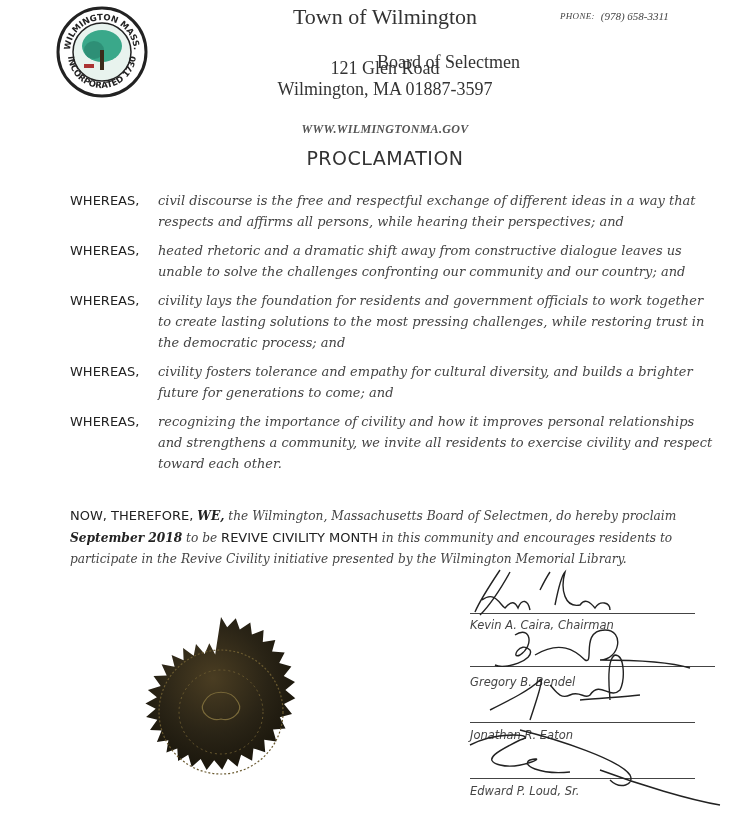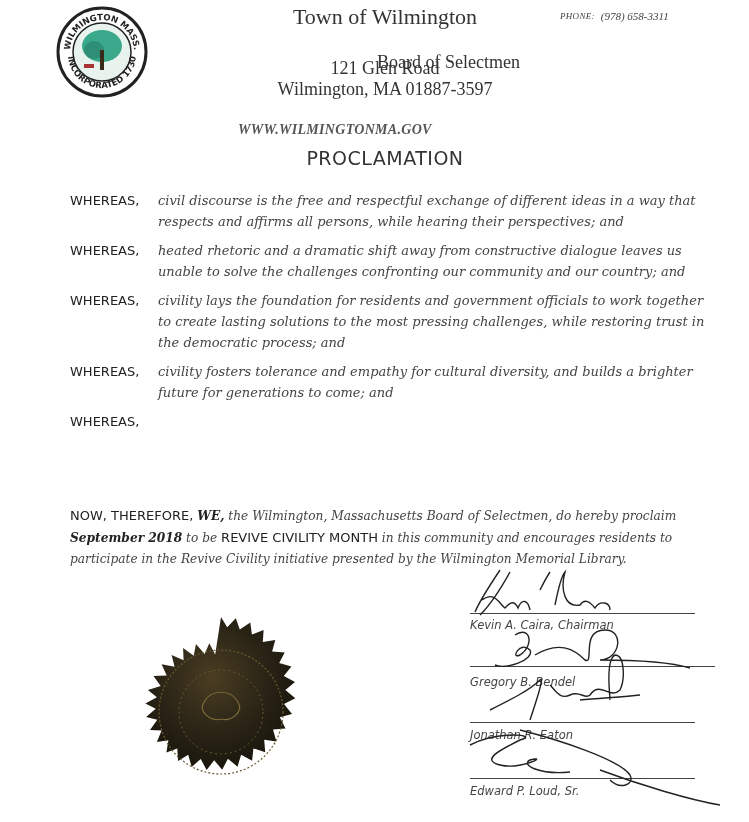--- a/index.html
+++ b/index.html
@@ -15,7 +15,7 @@
   .contact .row{display:flex;height:20px;align-items:center;}
   .contact .lbl{font-size:9px;letter-spacing:.3px;margin-right:6px;text-transform:uppercase;}
   .contact .num{width:90px;text-align:left;}
-  .web{left:238px;width:270px;top:122px;font-family:"Liberation Serif",serif;font-style:italic;font-weight:bold;font-size:14px;color:#555;letter-spacing:.3px;}
+  .web{left:250px;width:270px;top:122px;text-align:center;font-family:"Liberation Serif",serif;font-style:italic;font-weight:bold;font-size:12px;color:#555;letter-spacing:.3px;}
   .title{left:250px;width:270px;top:147px;text-align:center;font-family:"DejaVu Sans",sans-serif;font-size:19px;color:#333;letter-spacing:.5px;}
   .clauses{left:70px;top:193px;width:660px;font-family:"DejaVu Sans",sans-serif;font-size:13px;}
   .clause{display:flex;margin-bottom:11px;}

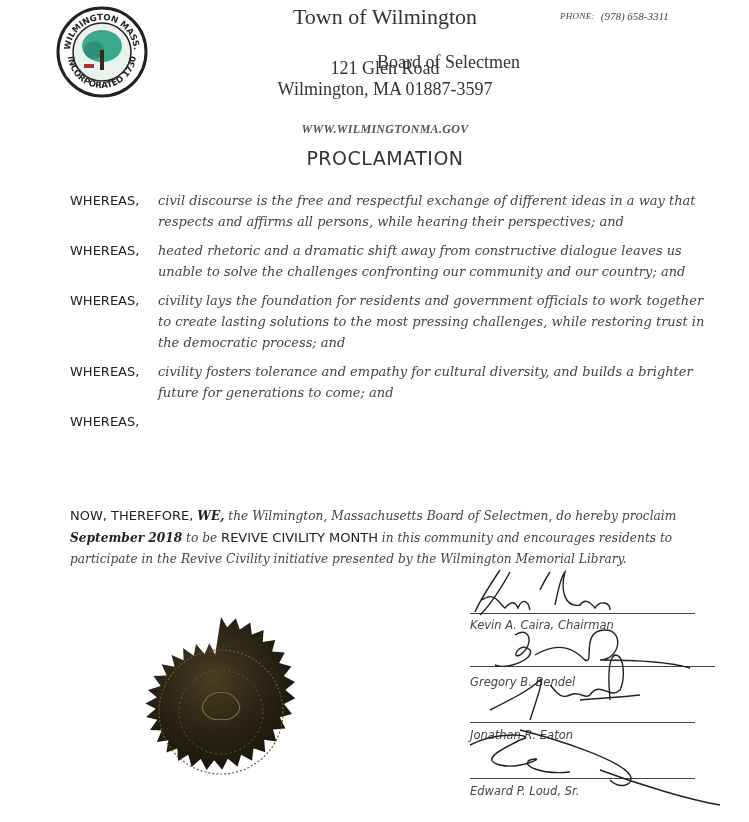--- a/index.html
+++ b/index.html
@@ -81,6 +81,7 @@
     </div>
   <div class="clause">
       <span class="kw">WHEREAS,</span>
+      <span class="txt">recognizing the importance of civility and how it improves personal relationships and strengthens a community, we invite all residents to exercise civility and respect toward each other.</span>
     </div>
 </div>
 

